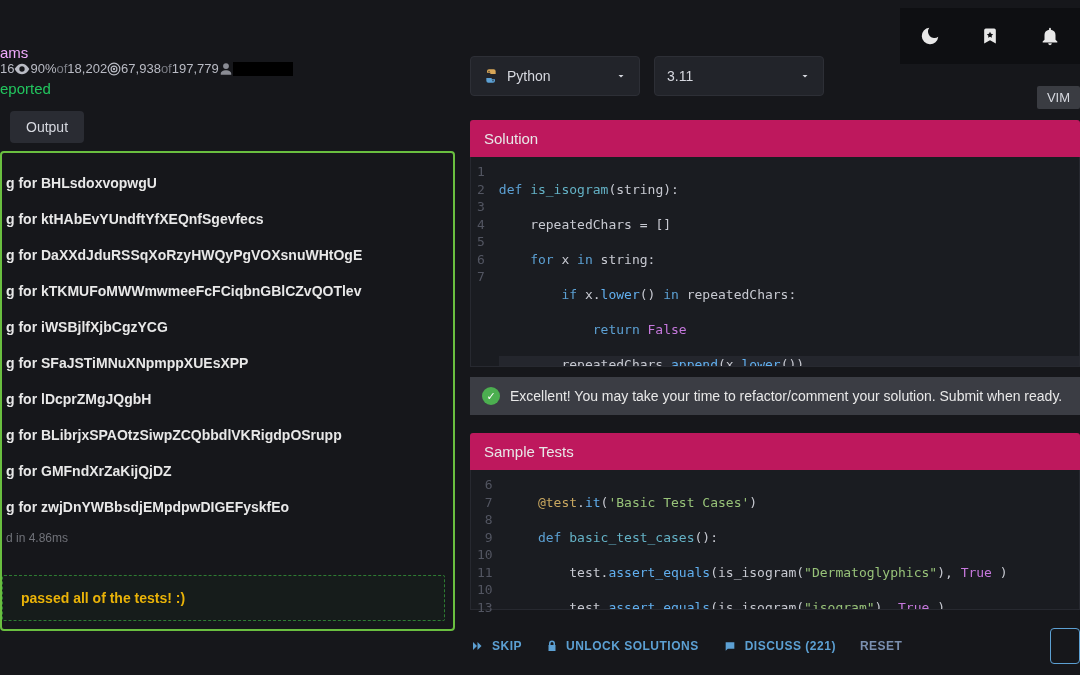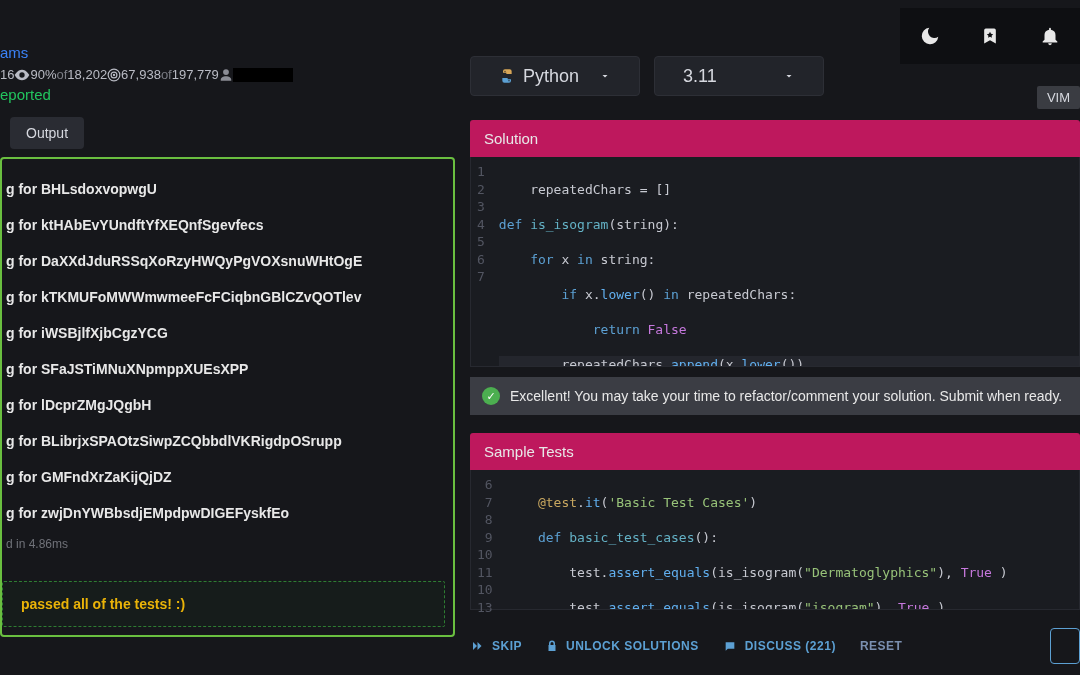--- a/index.html
+++ b/index.html
@@ -49,7 +49,7 @@
 
   
   .title-area { padding-left: 0; }
-  .title { color: #3b82f6; font-size: 15px; margin-bottom: 6px; }
+  .title { color: #f0abfc; font-size: 15px; }
   .stats {
     display: flex;
     align-items: center;

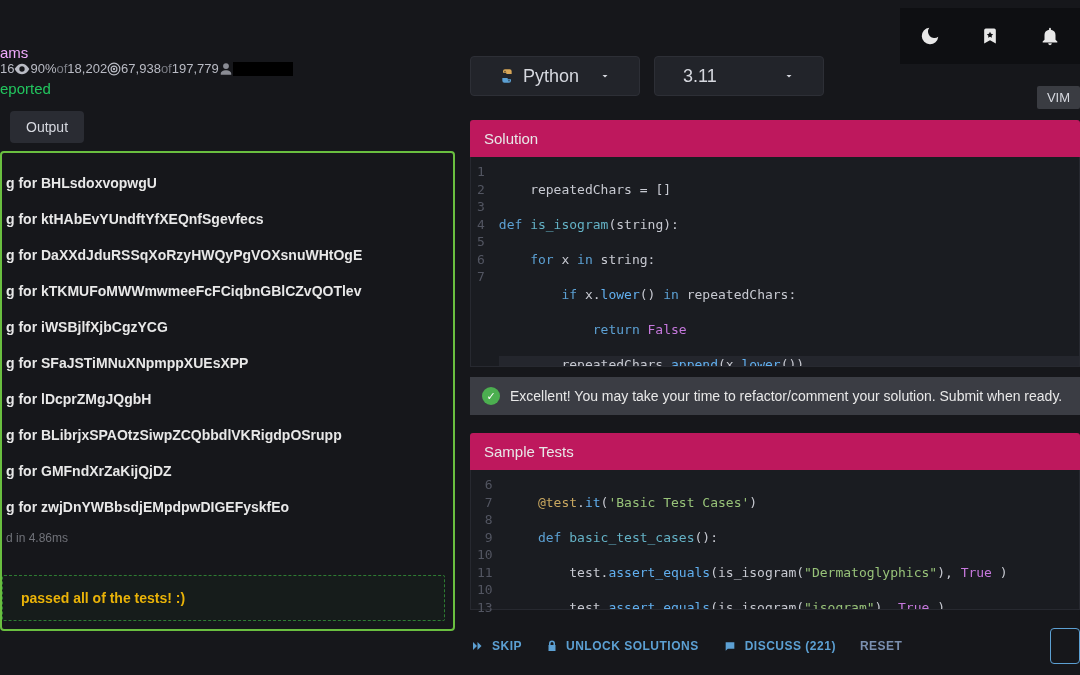--- a/index.html
+++ b/index.html
@@ -118,10 +118,10 @@
     width: 170px;
     display: flex;
     align-items: center;
-    padding: 0 28px;
+    padding: 0 12px;
     justify-content: space-between;
     color: #d6d8df;
-    font-size: 18px;
+    font-size: 14px;
     cursor: pointer;
   }
   .dropdown .lang { display: flex; align-items: center; gap: 8px; }

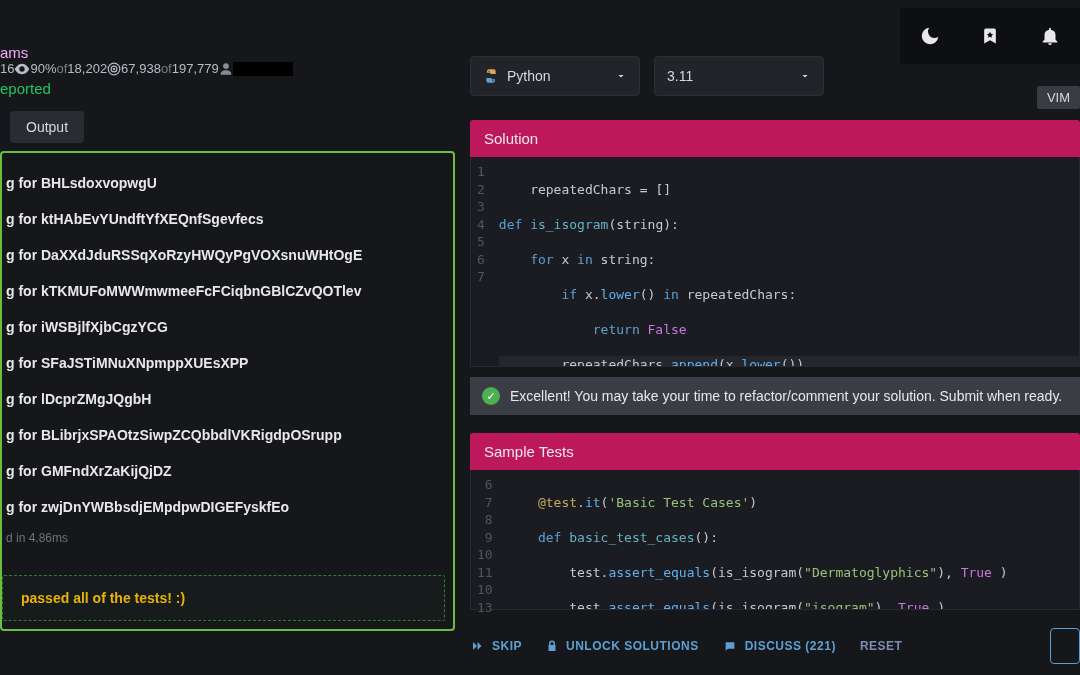--- a/index.html
+++ b/index.html
@@ -351,8 +351,8 @@
         <div>7</div>
       </div>
       <div class="code">
+<div class="line"><span class="kw">def</span> <span class="fnname">is_isogram</span><span class="pun">(</span>string<span class="pun">):</span></div>
 <div class="line">    repeatedChars <span class="pun">=</span> <span class="pun">[]</span></div>
-<div class="line"><span class="kw">def</span> <span class="fnname">is_isogram</span><span class="pun">(</span>string<span class="pun">):</span></div>
 <div class="line">    <span class="kw">for</span> x <span class="kw">in</span> string<span class="pun">:</span></div>
 <div class="line">        <span class="kw">if</span> x<span class="pun">.</span><span class="attr">lower</span><span class="pun">()</span> <span class="kw">in</span> repeatedChars<span class="pun">:</span></div>
 <div class="line">            <span class="kw">return</span> <span class="bool">False</span></div>

